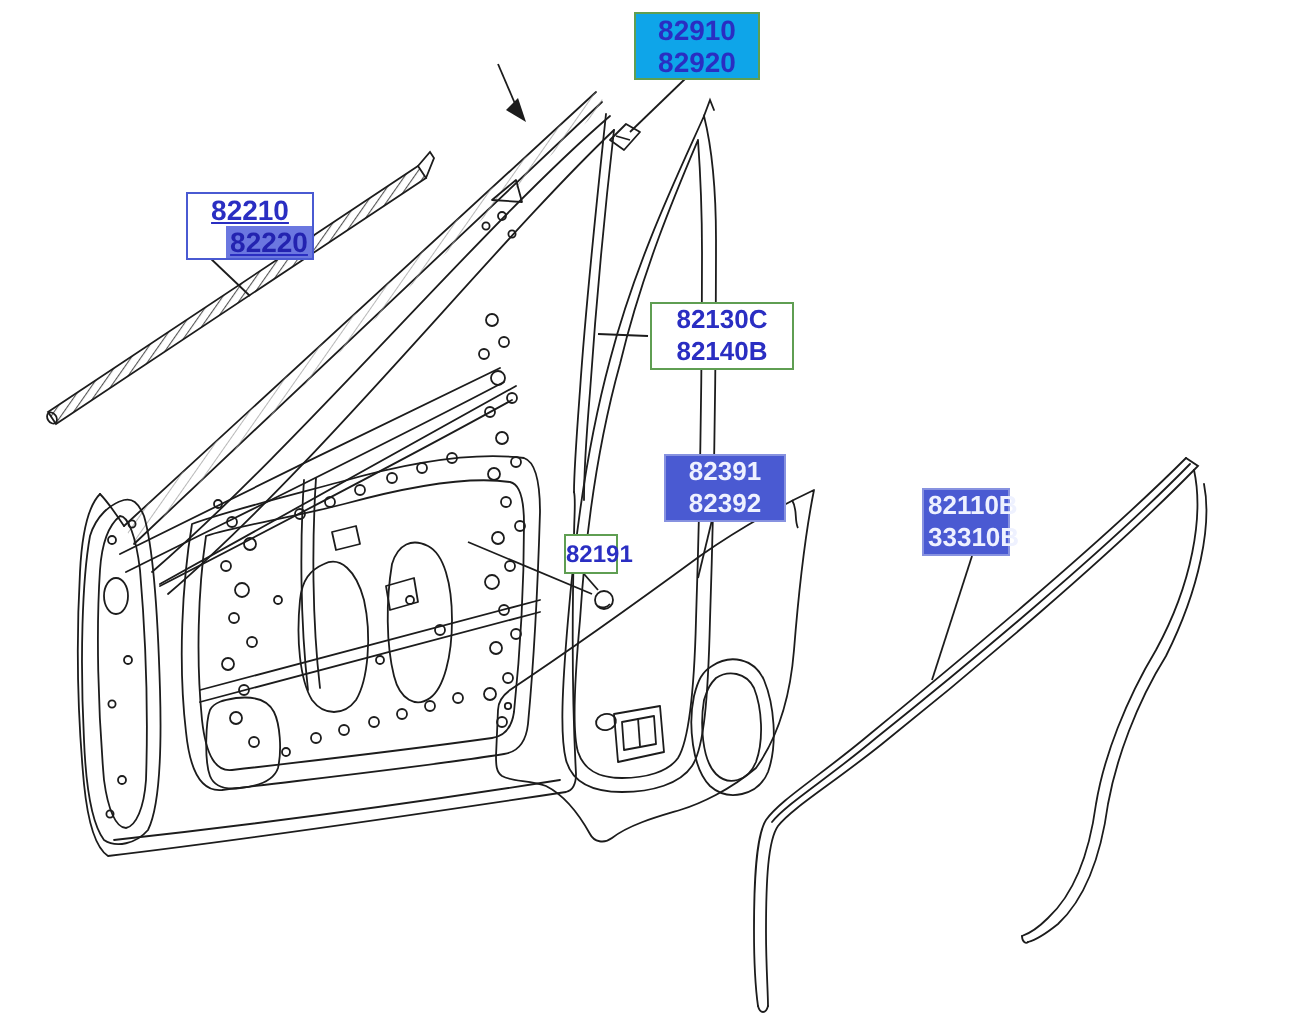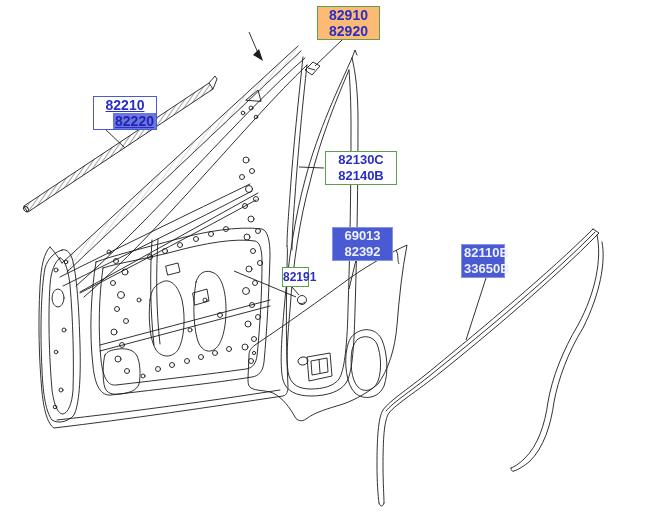--- a/index.html
+++ b/index.html
@@ -214,7 +214,7 @@
   </svg>
 
 
-  <div class="plabel" style="left:317px;top:6px;width:63px;font-size:14px;background:#fdba74;text-align:center;">
+  <div class="plabel" style="left:317px;top:6px;width:63px;font-size:14px;background:#0ea5e9;text-align:center;">
     <div class="row">82910</div>
     <div class="row">82920</div>
   </div>

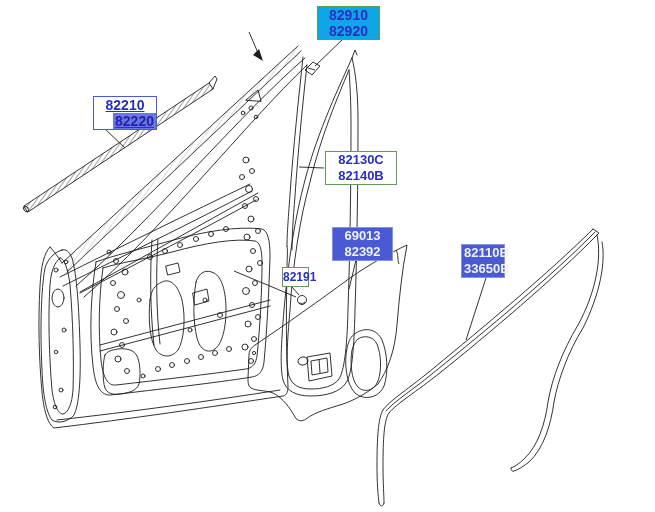--- a/index.html
+++ b/index.html
@@ -230,7 +230,7 @@
   </div>
 
   <div class="plabel border-hl" style="left:332px;top:227px;width:61px;font-size:13px;">
-    <div class="row hl">69013</div>
+    <div class="row hl">82391</div>
     <div class="row hl">82392</div>
   </div>
 

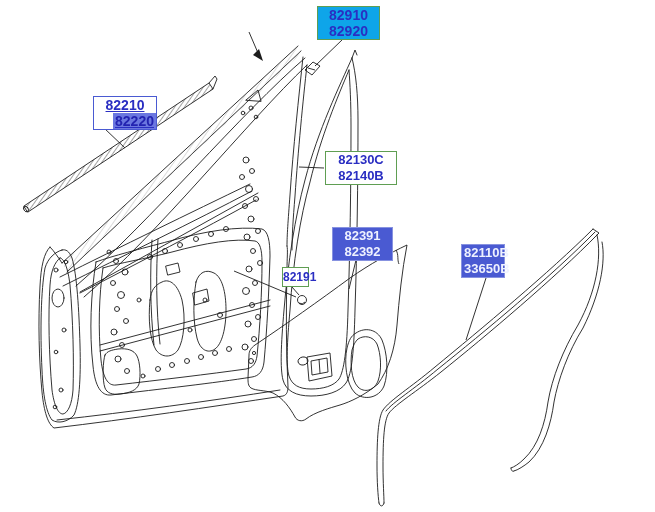--- a/index.html
+++ b/index.html
@@ -238,7 +238,7 @@
 
   <div class="plabel border-hl" style="left:461px;top:244px;width:44px;font-size:13px;">
     <div class="row hl">82110B</div>
-    <div class="row hl">33650B</div>
+    <div class="row hl">33310B</div>
   </div>
 
 </div>

